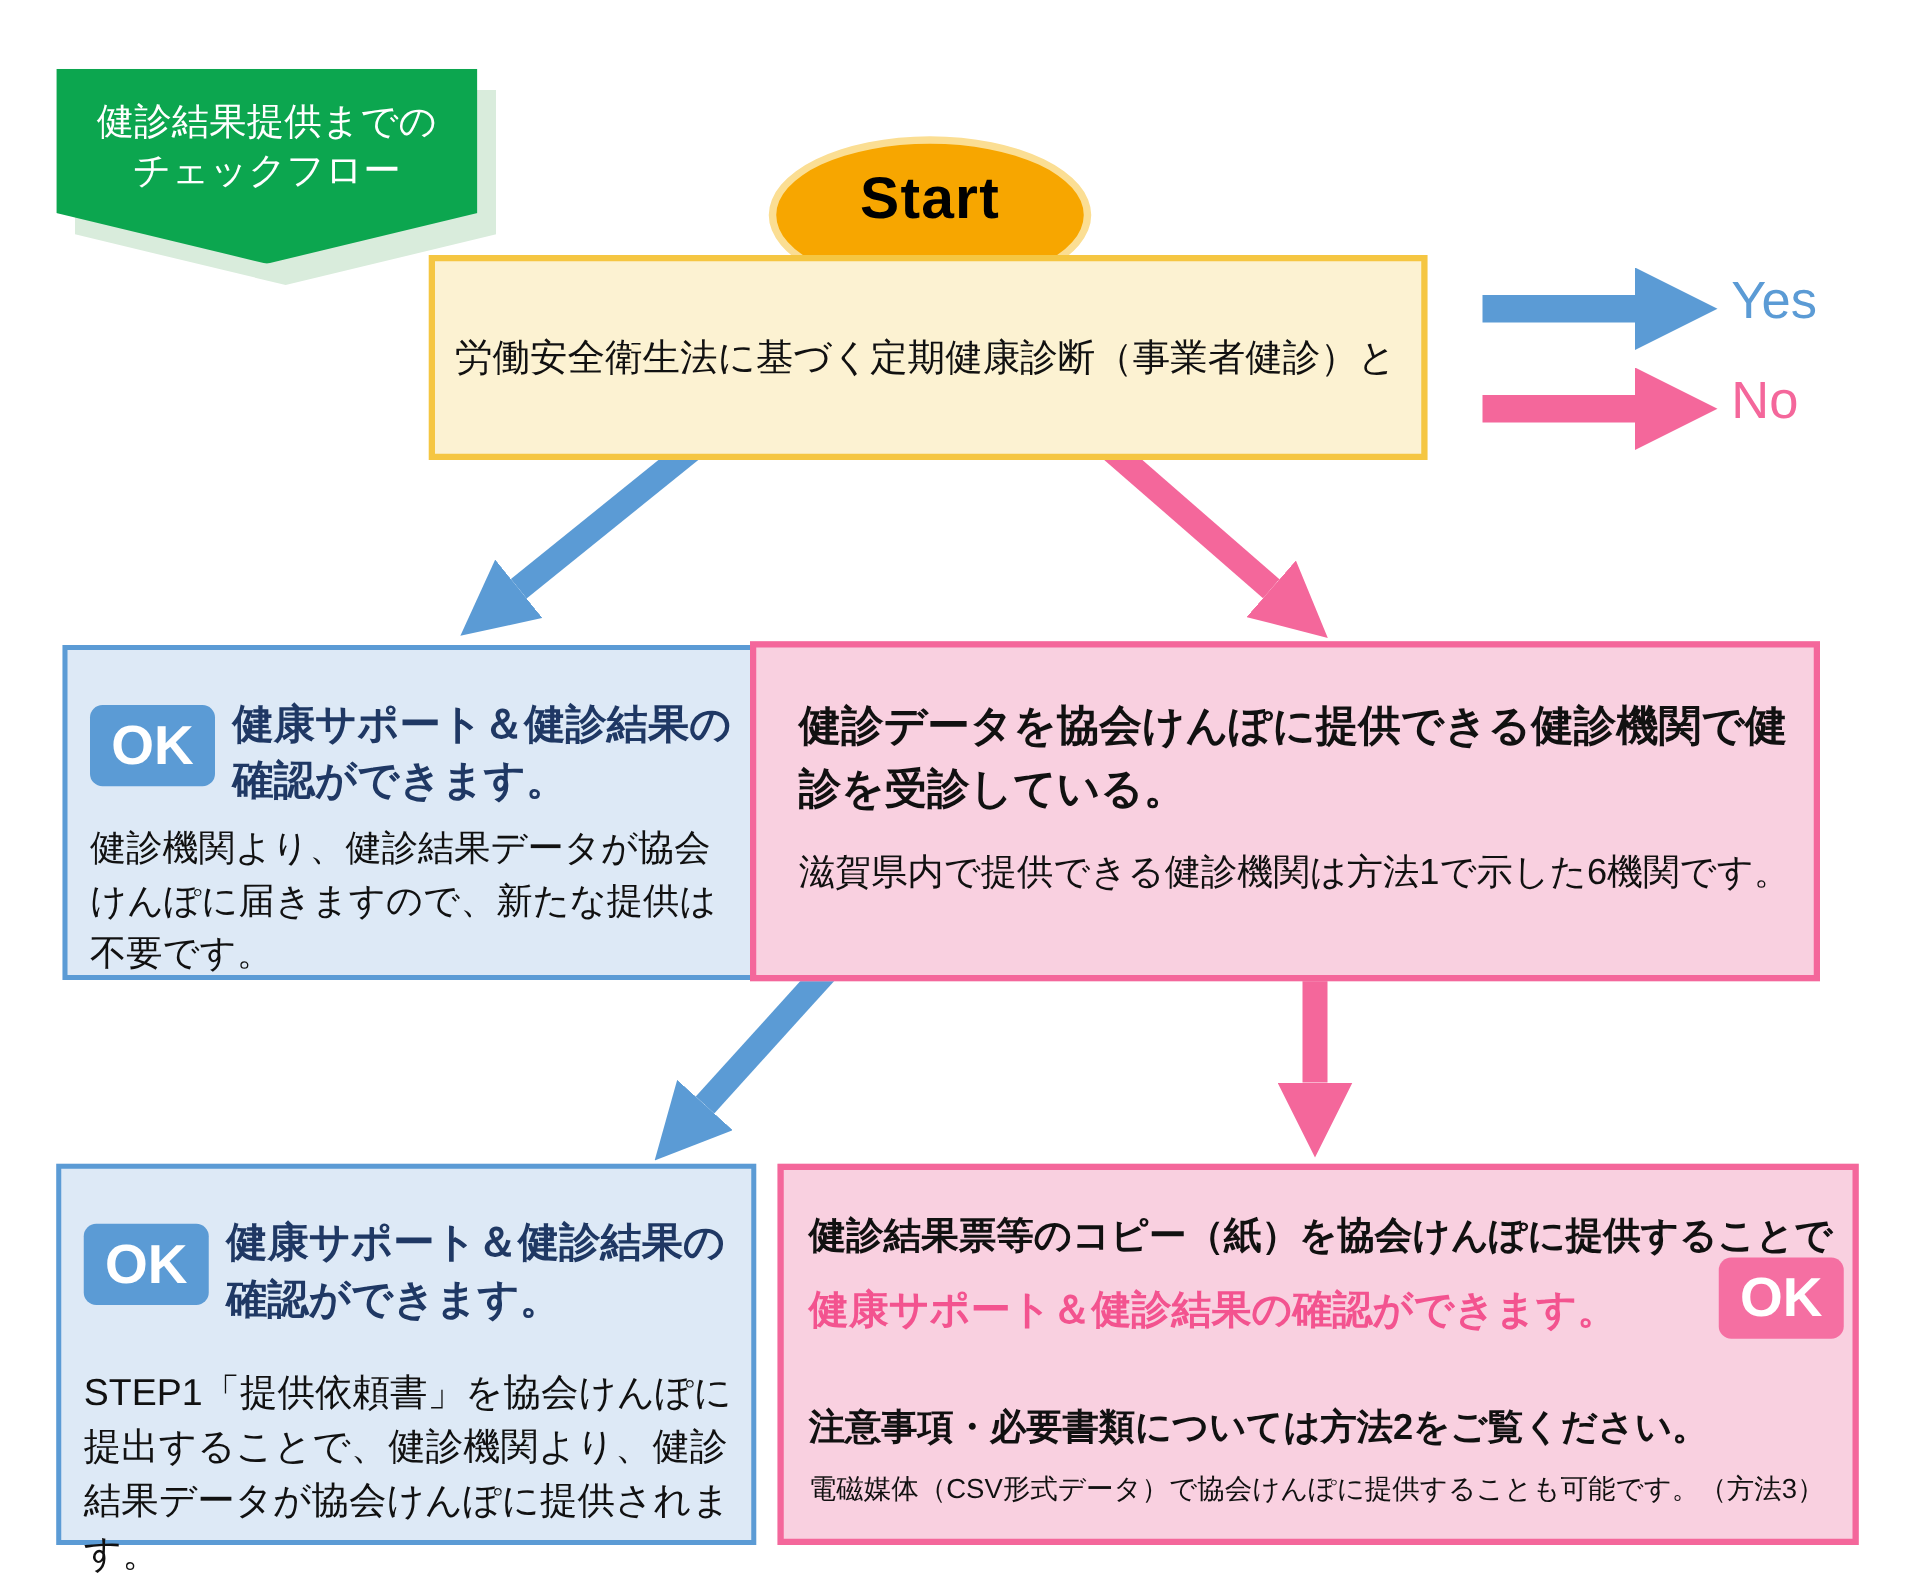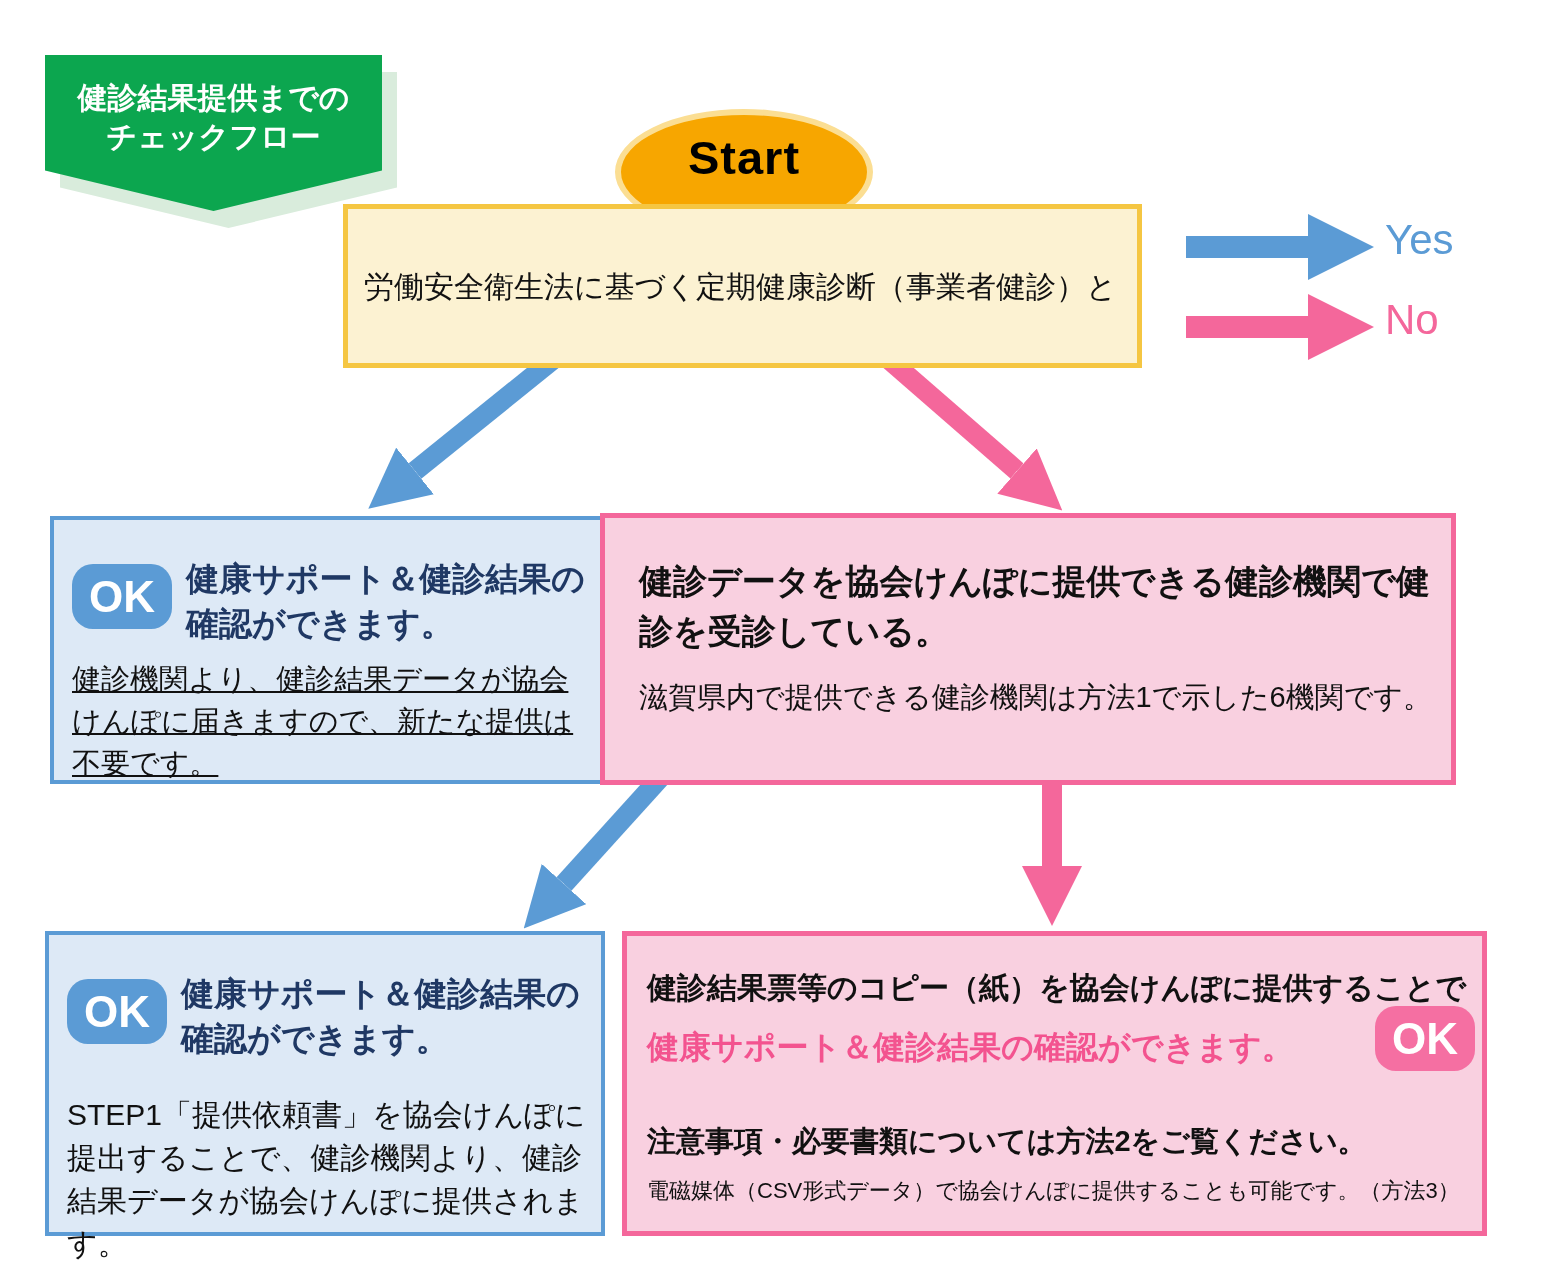--- a/index.html
+++ b/index.html
@@ -24,7 +24,7 @@
     background:var(--green);
     clip-path:polygon(0 0,100% 0,100% 74%,50% 100%,0 74%);z-index:2;
     display:flex;flex-direction:column;align-items:center;padding-top:23px;
-    color:#fff;font-size:30px;font-weight:bold;line-height:39px;text-align:left;}
+    color:#fff;font-size:30px;font-weight:normal;line-height:39px;text-align:left;}
 
   
   .start{position:absolute;left:615px;top:109px;width:258px;height:126px;

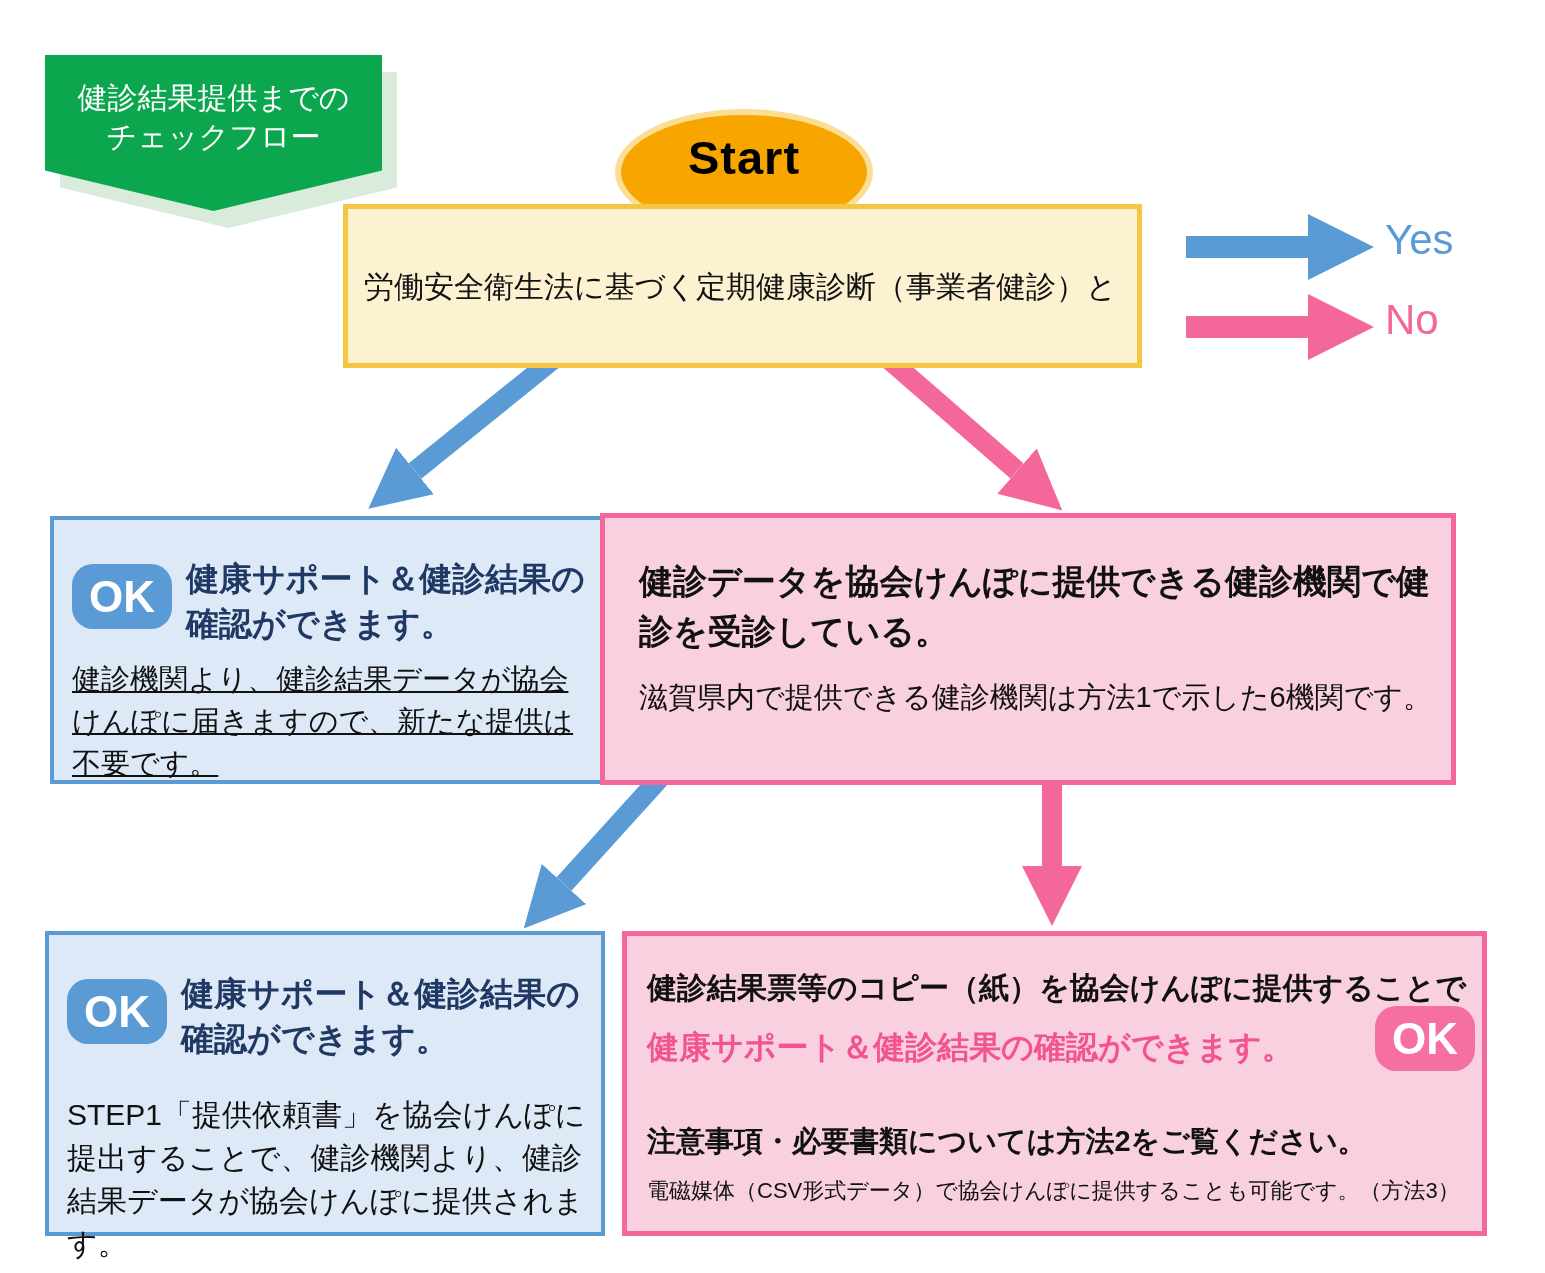--- a/index.html
+++ b/index.html
@@ -54,7 +54,7 @@
   .box-ok2{left:45px;top:931px;width:560px;height:305px;}
   .box-paper{left:622px;top:931px;width:865px;height:305px;}
 
-  .ok-badge{position:absolute;width:100px;height:65px;border-radius:21px;
+  .ok-badge{position:absolute;width:100px;height:65px;border-radius:10px;
     display:flex;align-items:center;justify-content:center;
     color:#fff;font-size:44px;font-weight:600;}
   .ok-badge.blue-badge{background:var(--blue);left:18px;top:44px;}

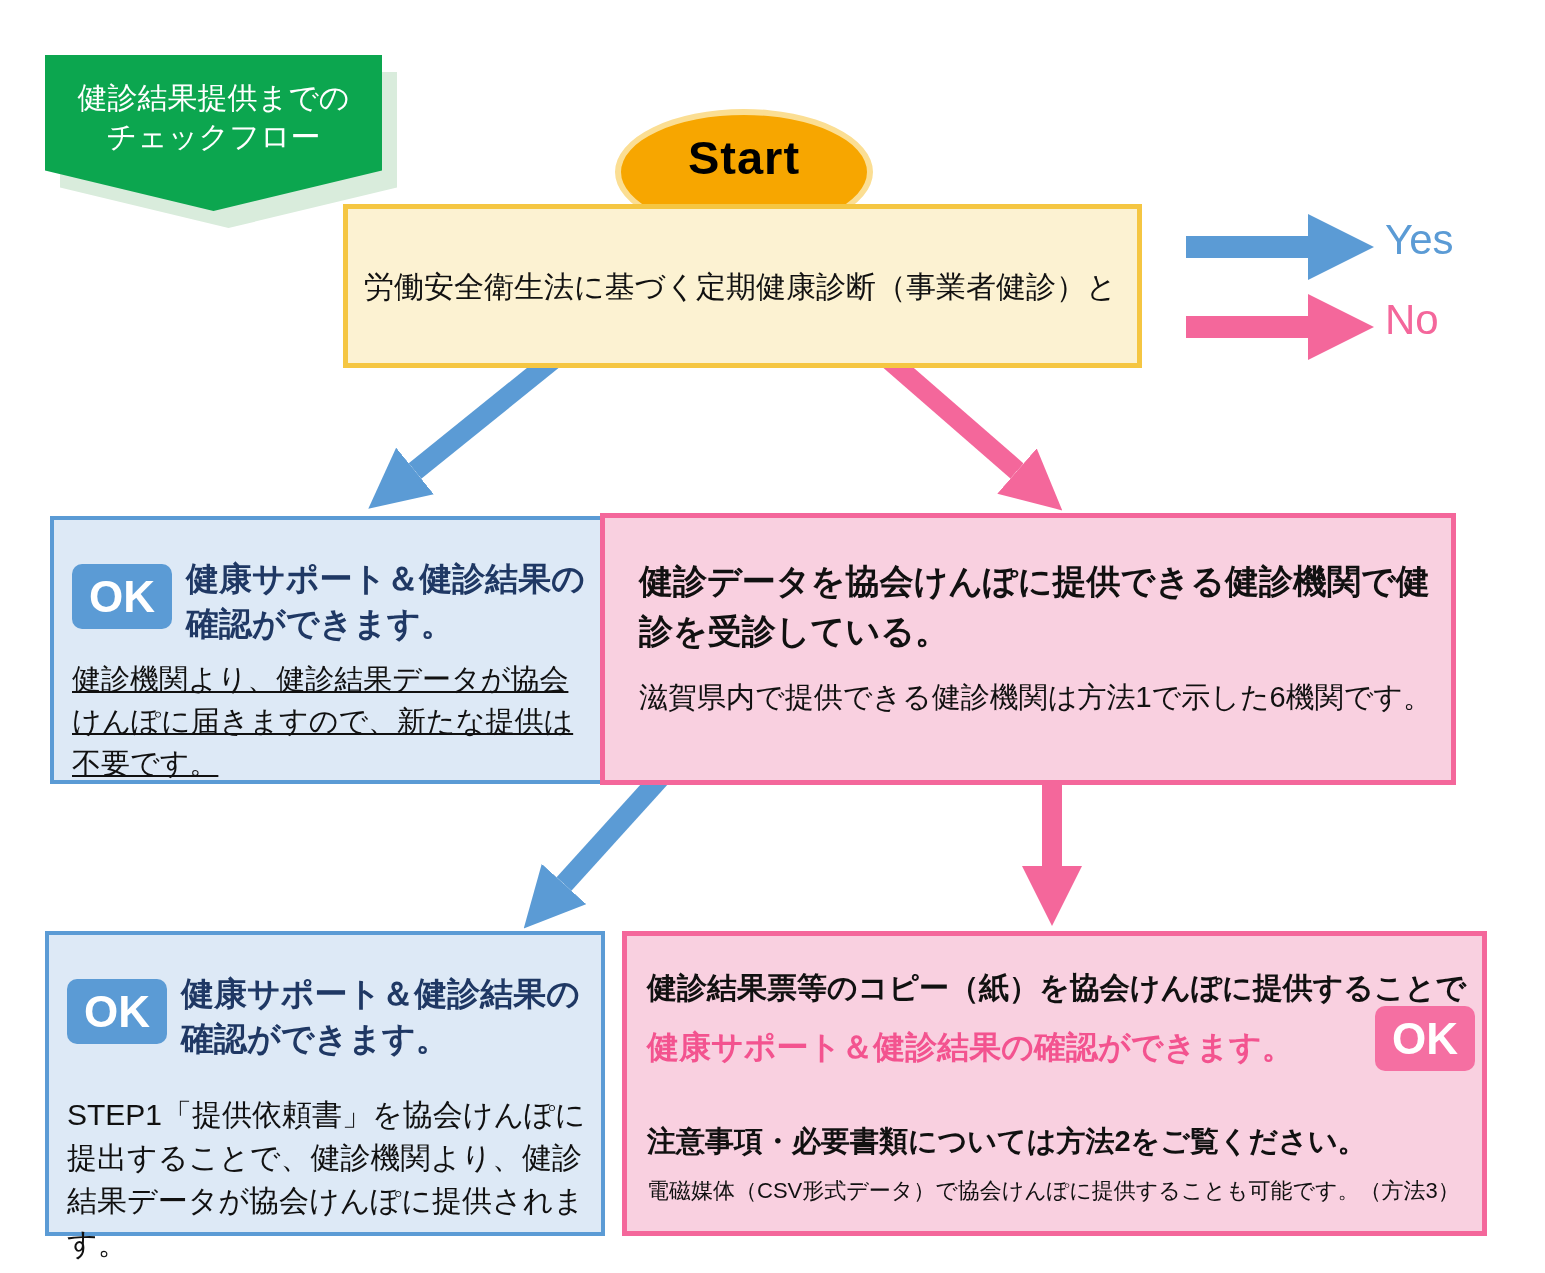--- a/index.html
+++ b/index.html
@@ -63,7 +63,7 @@
   .box-title{position:absolute;left:132px;top:36px;width:420px;
     color:var(--navy);font-size:33px;font-weight:bold;line-height:45px;}
   .box-body{position:absolute;color:var(--ink);}
-  .box-ok1 .box-body{left:18px;top:138px;width:520px;font-size:29px;line-height:42px;text-decoration:underline;}
+  .box-ok1 .box-body{left:18px;top:138px;width:520px;font-size:29px;line-height:42px;}
   .box-ok2 .box-body{left:18px;top:158px;width:528px;font-size:30px;line-height:43px;}
 
   .q2-title{position:absolute;left:34px;top:38px;width:795px;

